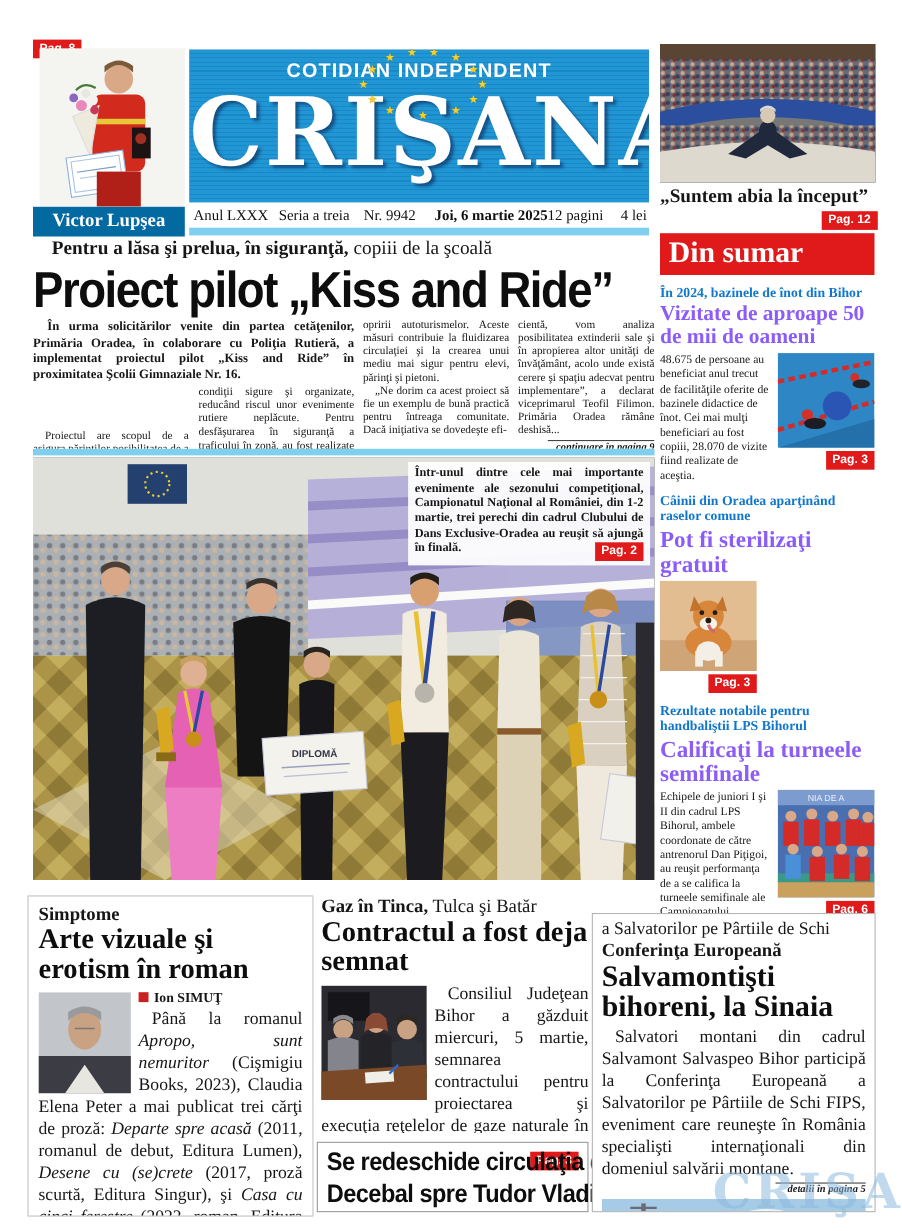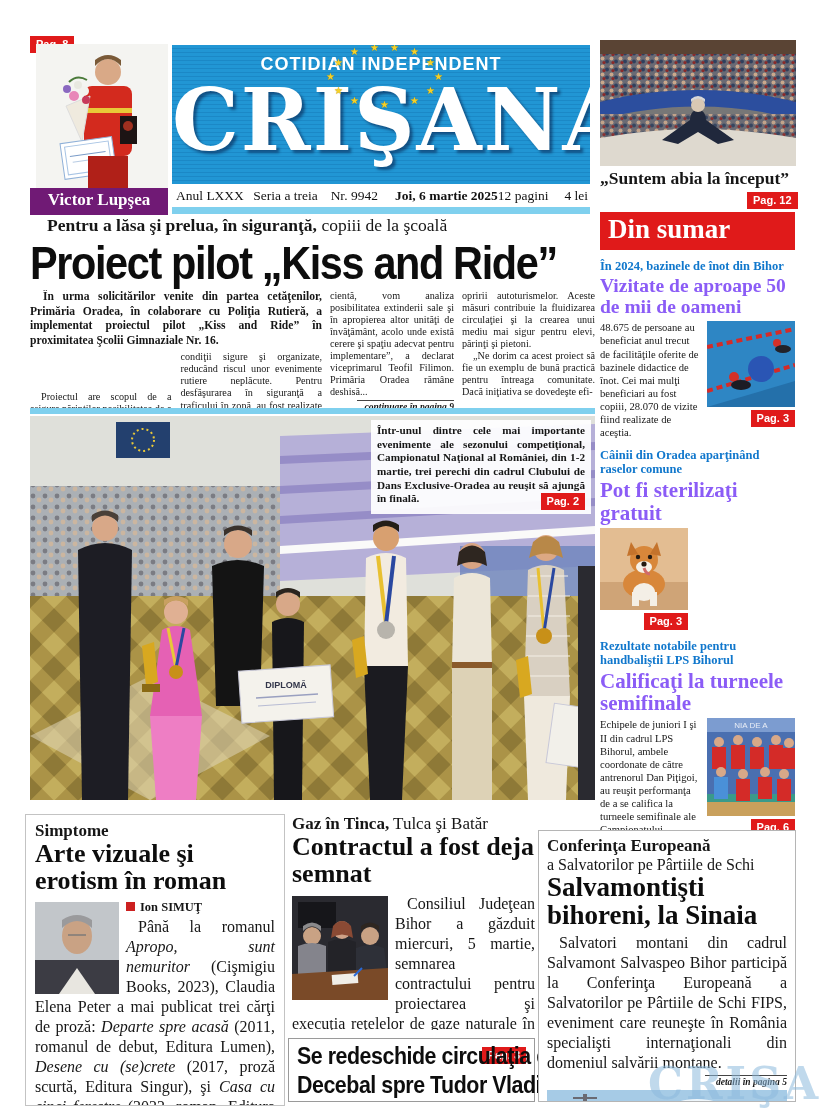--- a/index.html
+++ b/index.html
@@ -102,7 +102,7 @@
     <rect x="52" y="112" width="40" height="32" fill="#b02018"></rect>
   </svg>
 </div>
-<div class="abs" style="left:30px;top:188px;width:138px;height:27px;background:#701a75;color:#fff;text-align:center;font-weight:bold;font-size:17px;line-height:24px;">Victor Lupşea</div>
+<div class="abs" style="left:30px;top:188px;width:138px;height:27px;background:#0369a1;color:#fff;text-align:center;font-weight:bold;font-size:17px;line-height:24px;">Victor Lupşea</div>
 
 <div class="abs masthead" style="left:172px;top:45px;width:418px;height:139px;">
   <div class="tagline">COTIDIAN INDEPENDENT</div>

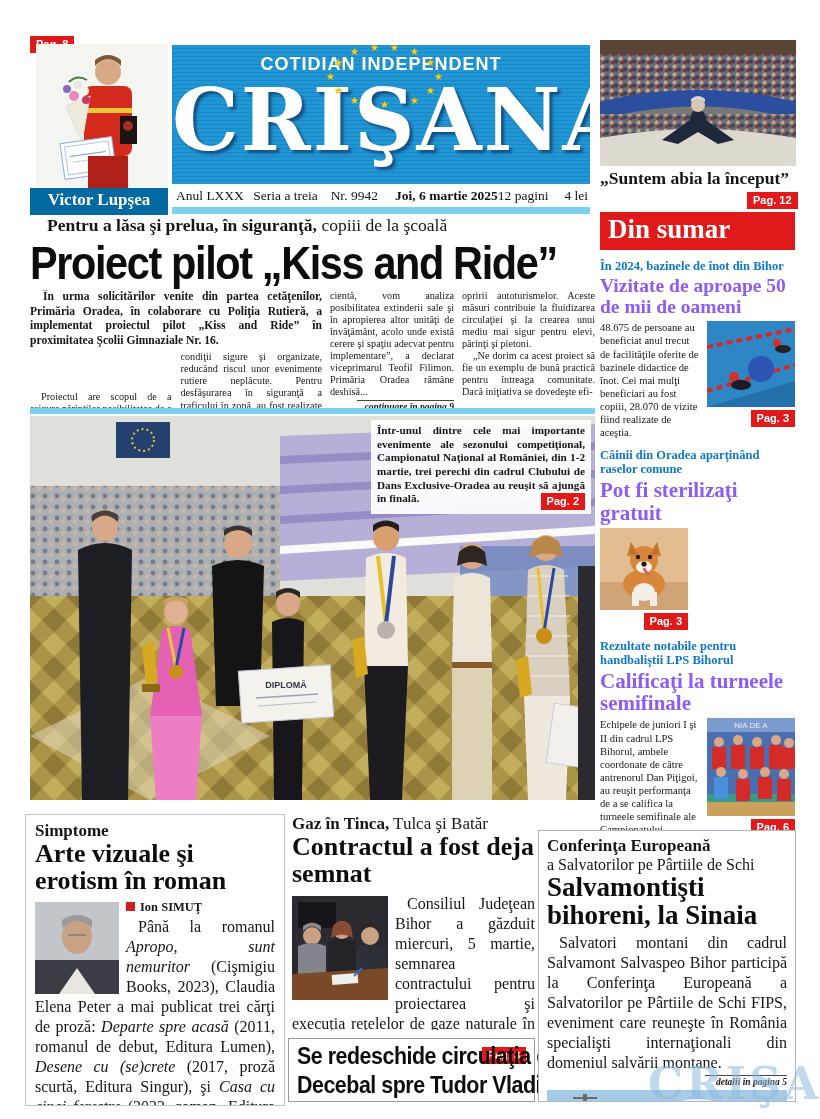--- a/index.html
+++ b/index.html
@@ -169,13 +169,13 @@
         <p>Proiectul are scopul de a asigura părinţilor posibilitatea de a lăsa şi prelua copiii de la şcoală în condiţii sigure şi organizate, reducând riscul unor evenimente rutiere neplăcute. Pentru desfăşurarea în siguranţă a traficului în zonă, au fost realizate marcaje rutiere care delimitează clar spaţiile destinate</p>
       </div>
   </div>
+  <div class="smallcol" style="width:133px;">
+    <p class="cont">opririi autoturismelor. Aceste măsuri contribuie la fluidizarea circulaţiei şi la crearea unui mediu mai sigur pentru elevi, părinţi şi pietoni.</p>
+    <p class="ind">„Ne dorim ca acest proiect să fie un exemplu de bună practică pentru întreaga comunitate. Dacă iniţiativa se dovedeşte efi-</p>
+  </div>
   <div class="smallcol" style="width:124px;">
     <p class="cont">cientă, vom analiza posibilitatea extinderii sale şi în apropierea altor unităţi de învăţământ, acolo unde există cerere şi spaţiu adecvat pentru implementare”, a declarat viceprimarul Teofil Filimon. Primăria Oradea rămâne deshisă...</p>
     <span class="continue">continuare în pagina 9</span>
-  </div>
-  <div class="smallcol" style="width:133px;">
-    <p class="cont">opririi autoturismelor. Aceste măsuri contribuie la fluidizarea circulaţiei şi la crearea unui mediu mai sigur pentru elevi, părinţi şi pietoni.</p>
-    <p class="ind">„Ne dorim ca acest proiect să fie un exemplu de bună practică pentru întreaga comunitate. Dacă iniţiativa se dovedeşte efi-</p>
   </div>
 </div>
 

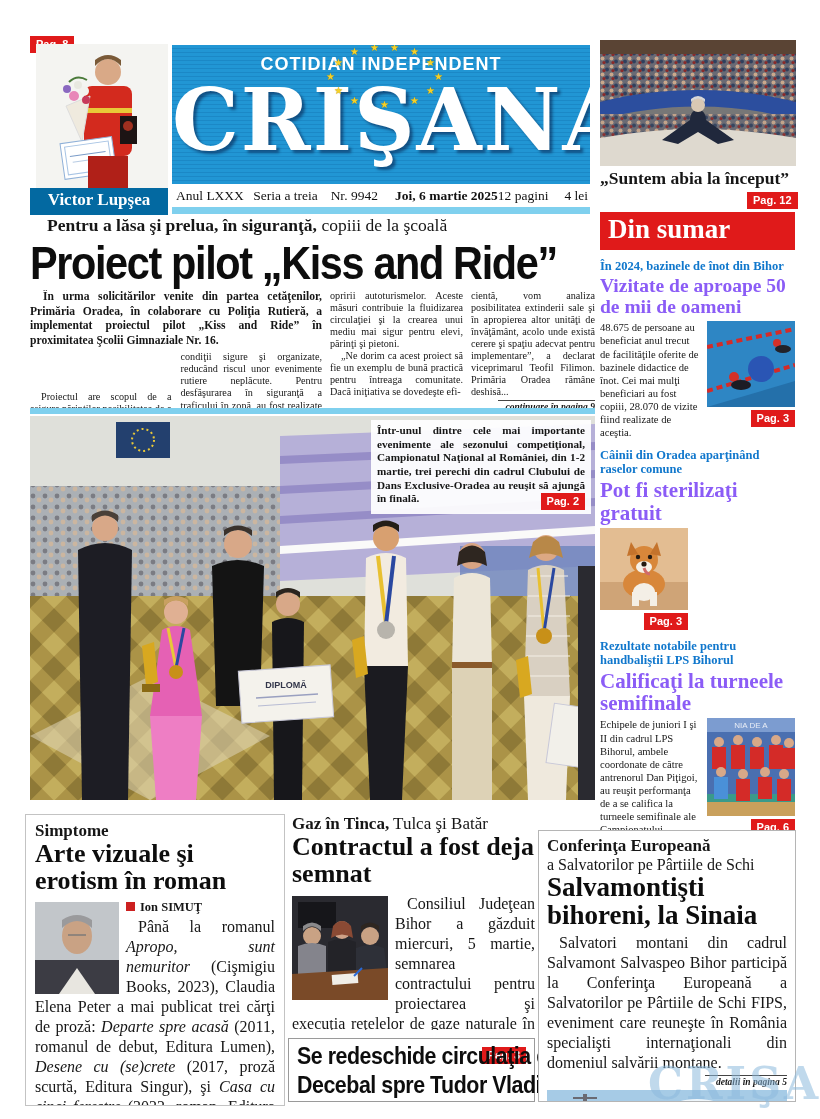--- a/index.html
+++ b/index.html
@@ -441,8 +441,8 @@
 </div>
 
 <div class="abs boxed" style="left:538px;top:830px;width:258px;height:272px;padding:5px 8px;box-sizing:border-box;border-color:#b5b5b5;overflow:hidden;">
+  <div class="b-kicker" style="font-size:16px;">a Salvatorilor pe Pârtiile de Schi</div>
   <div class="b-kicker" style="font-weight:bold;">Conferinţa Europeană</div>
-  <div class="b-kicker" style="font-size:16px;">a Salvatorilor pe Pârtiile de Schi</div>
   <div class="b-head" style="font-size:27px;width:235px;">Salvamontişti bihoreni, la Sinaia</div>
   <p class="b-body" style="margin:3px 0 0 0;text-indent:12px;">Salvatori montani din cadrul Salvamont Salvaspeo Bihor participă la Conferinţa Europeană a Salvatorilor pe Pârtiile de Schi FIPS, eveniment care reuneşte în România specialişti internaţionali din domeniul salvării montane.</p>
   <span class="continue" style="width:34%;">detalii în pagina 5</span>

